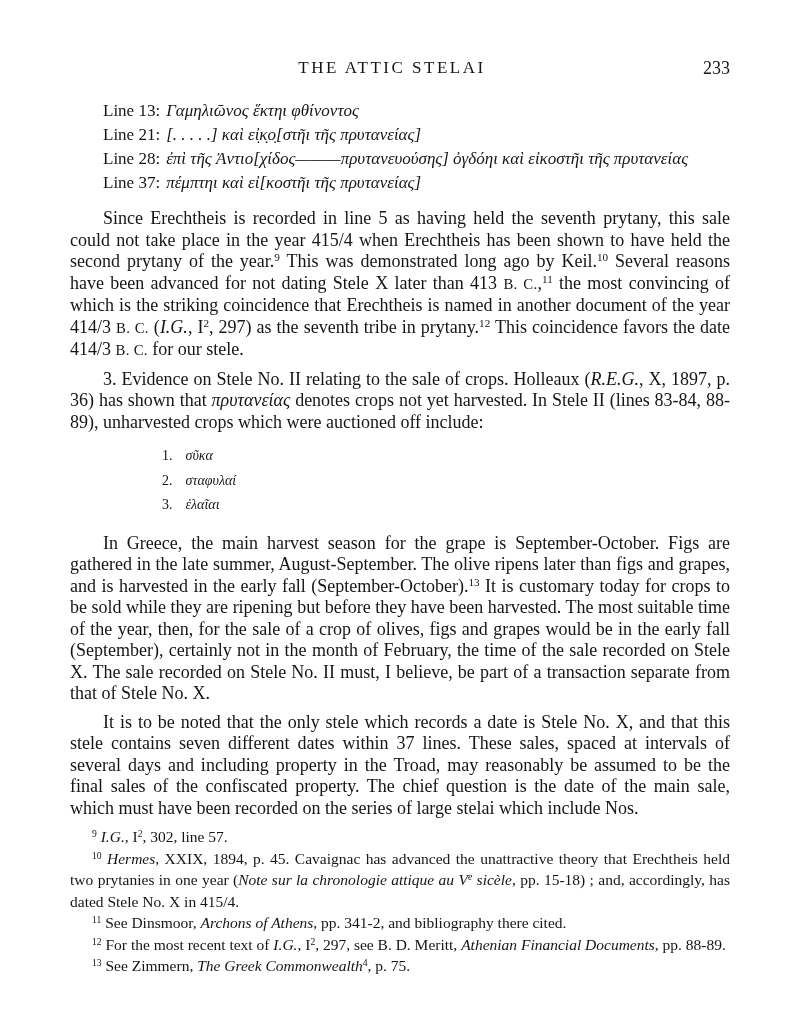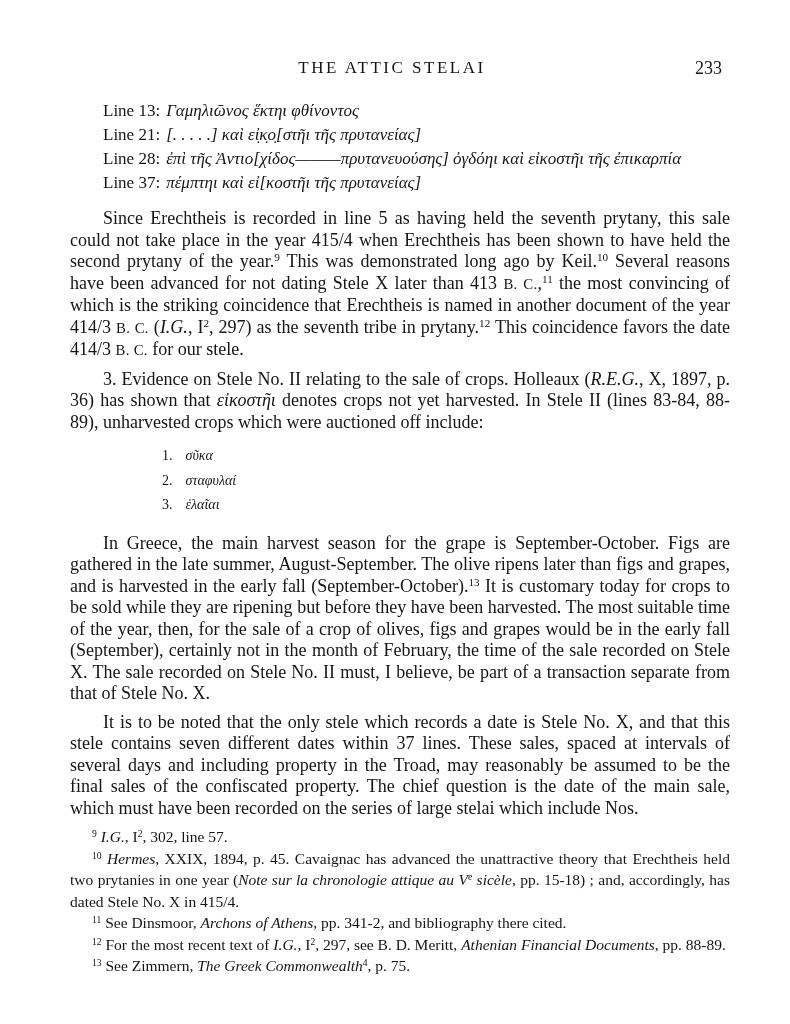--- a/index.html
+++ b/index.html
@@ -22,7 +22,7 @@
     font-size: 17px;
     letter-spacing: 2.5px;
   }
-  .page-number { position: absolute; right: 8px; top: 0; font-size: 18px; }
+  .page-number { position: absolute; right: 0; top: 0; font-size: 18px; }
 
   
   .epigraph { margin: 0 0 13px 33px; }

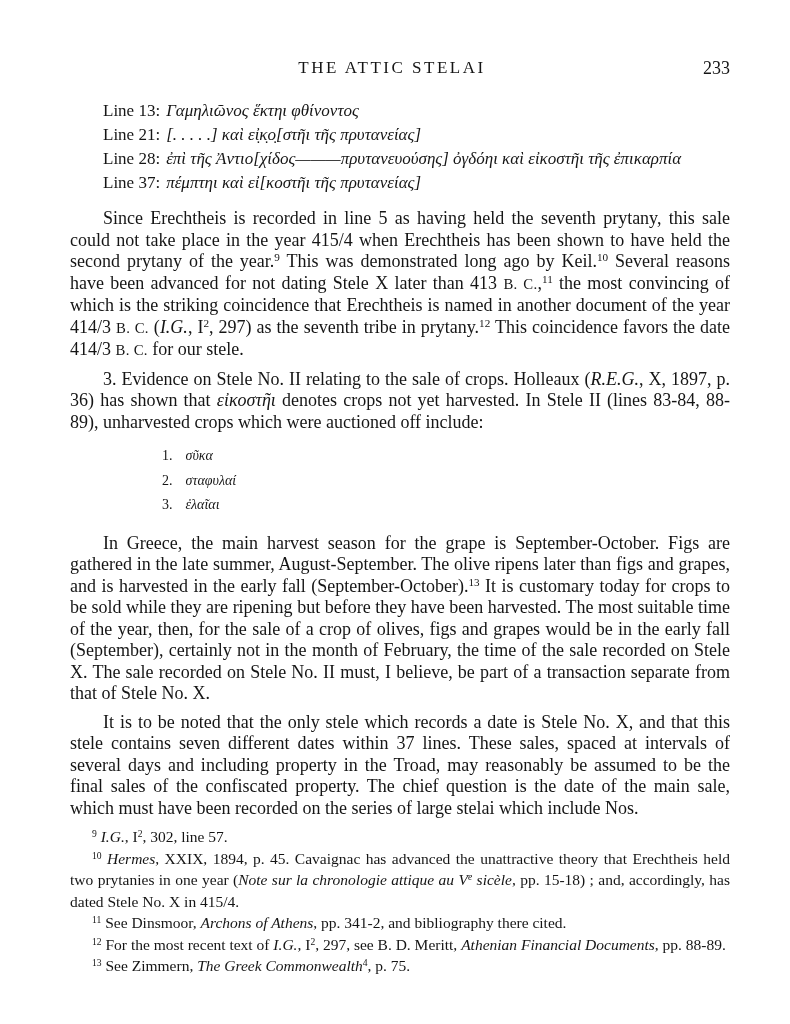--- a/index.html
+++ b/index.html
@@ -86,7 +86,7 @@
       <span class="epi-label">Line 21:</span><span class="epi-greek">[. . . . .] καὶ εἰ̣κ̣ο̣[στῆι τῆς πρυτανείας]</span>
     </div>
     <div class="epi-line">
-      <span class="epi-label">Line 28:</span><span class="epi-greek">ἐπὶ τῆς Ἀντιο[χίδος———πρυτανευούσης] ὀγδόηι καὶ εἰκοστῆι τῆς ἐπικαρπία</span>
+      <span class="epi-label">Line 28:</span><span class="epi-greek">ἐπὶ τῆς Ἀντιο[χίδος———πρυτανευούσης] ὀγδόηι καὶ εἰκοστῆι τῆς πρυτανείας</span>
     </div>
     <div class="epi-line">
       <span class="epi-label">Line 37:</span><span class="epi-greek">πέμπτηι καὶ εἰ[κοστῆι τῆς πρυτανείας]</span>

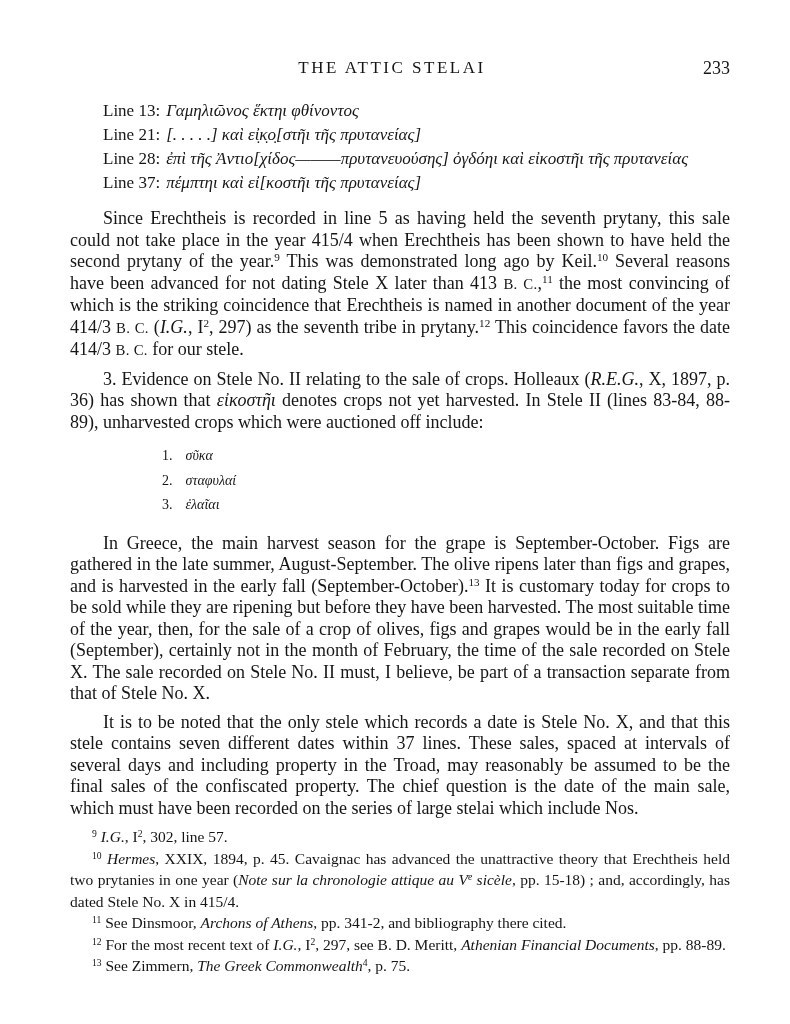--- a/index.html
+++ b/index.html
@@ -95,7 +95,7 @@
 
   <p class="body-para"><span class="r-n">Since Erechtheis is recorded in line 5 as having held the seventh prytany, this sale could not take place in the year 415/4 when Erechtheis has been shown to have held the second prytany of the year.</span><span class="r-sup">9</span><span class="r-n"> This was demonstrated long ago by Keil.</span><span class="r-sup">10</span><span class="r-n"> Several reasons have been advanced for not dating Stele X later than 413 </span><span class="r-sc">B. C.</span><span class="r-n">,</span><span class="r-sup">11</span><span class="r-n"> the most convincing of which is the striking coincidence that Erechtheis is named in another document of the year 414/3 </span><span class="r-sc">B. C.</span><span class="r-n"> (</span><span class="r-i">I.G.</span><span class="r-n">, I</span><span class="r-sup">2</span><span class="r-n">, 297) as the seventh tribe in prytany.</span><span class="r-sup">12</span><span class="r-n"> This coincidence favors the date 414/3 </span><span class="r-sc">B. C.</span><span class="r-n"> for our stele.</span></p>
 
-  <p class="body-para"><span class="r-n">3. Evidence on Stele No. II relating to the sale of crops. Holleaux (</span><span class="r-i">R.E.G.</span><span class="r-n">, X, 1897, p. 36) has shown that </span><span class="r-gr">εἰκοστῆι</span><span class="r-n"> denotes crops not yet harvested. In Stele II (lines 83-84, 88-89), unharvested crops which were auctioned off include:</span></p>
+  <p class="body-para"><span class="r-n">3. Evidence on Stele No. II relating to the sale of crops. Holleaux (</span><span class="r-i">R.E.G.</span><span class="r-n">, X, 1897, p. 36) has shown that </span><span class="r-gr">πρυτανείας</span><span class="r-n"> denotes crops not yet harvested. In Stele II (lines 83-84, 88-89), unharvested crops which were auctioned off include:</span></p>
 
   <ol class="crop-list">
     <li>

